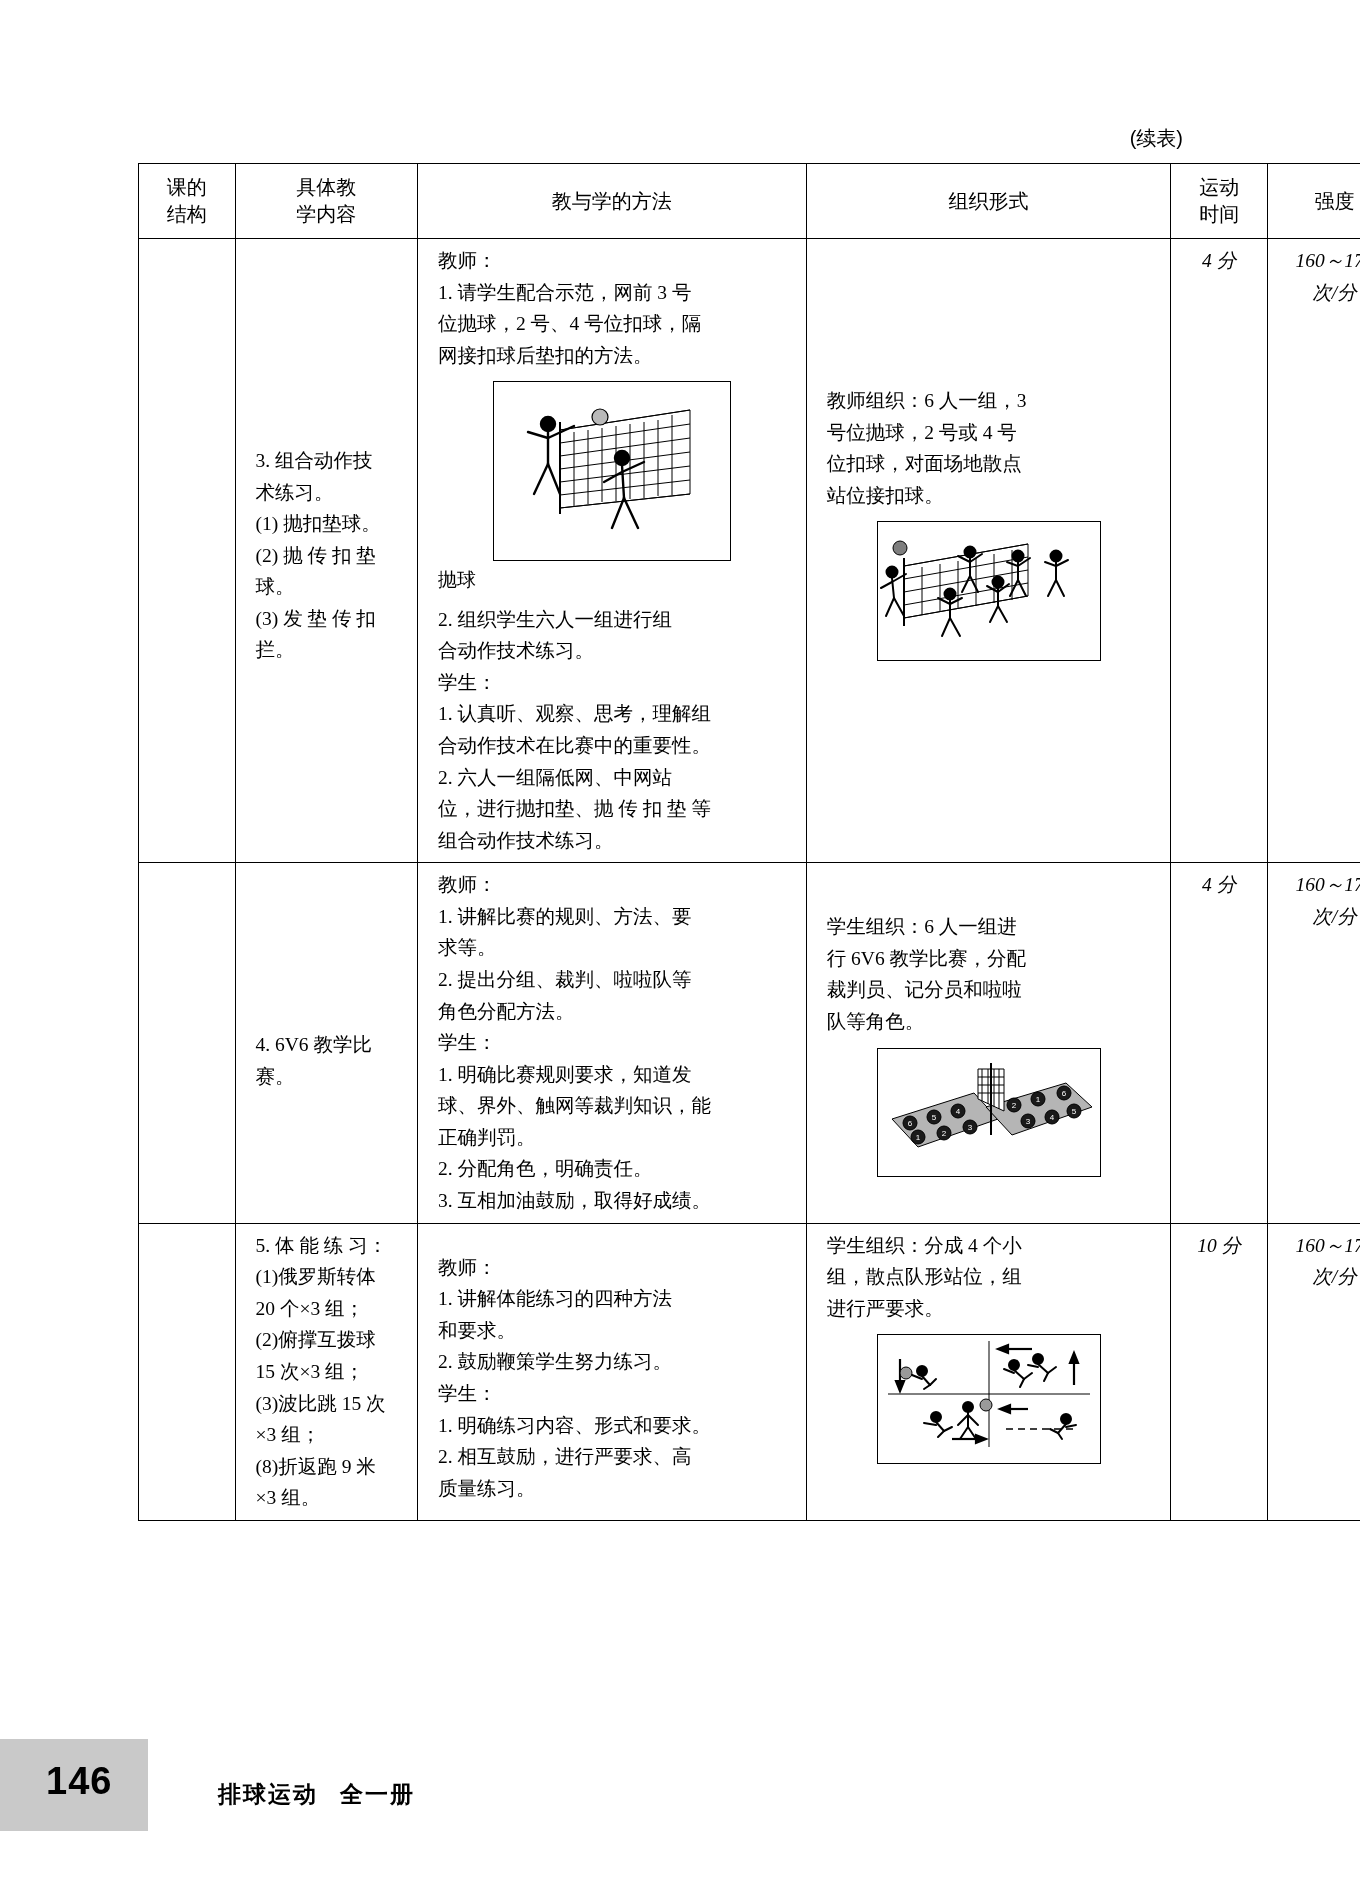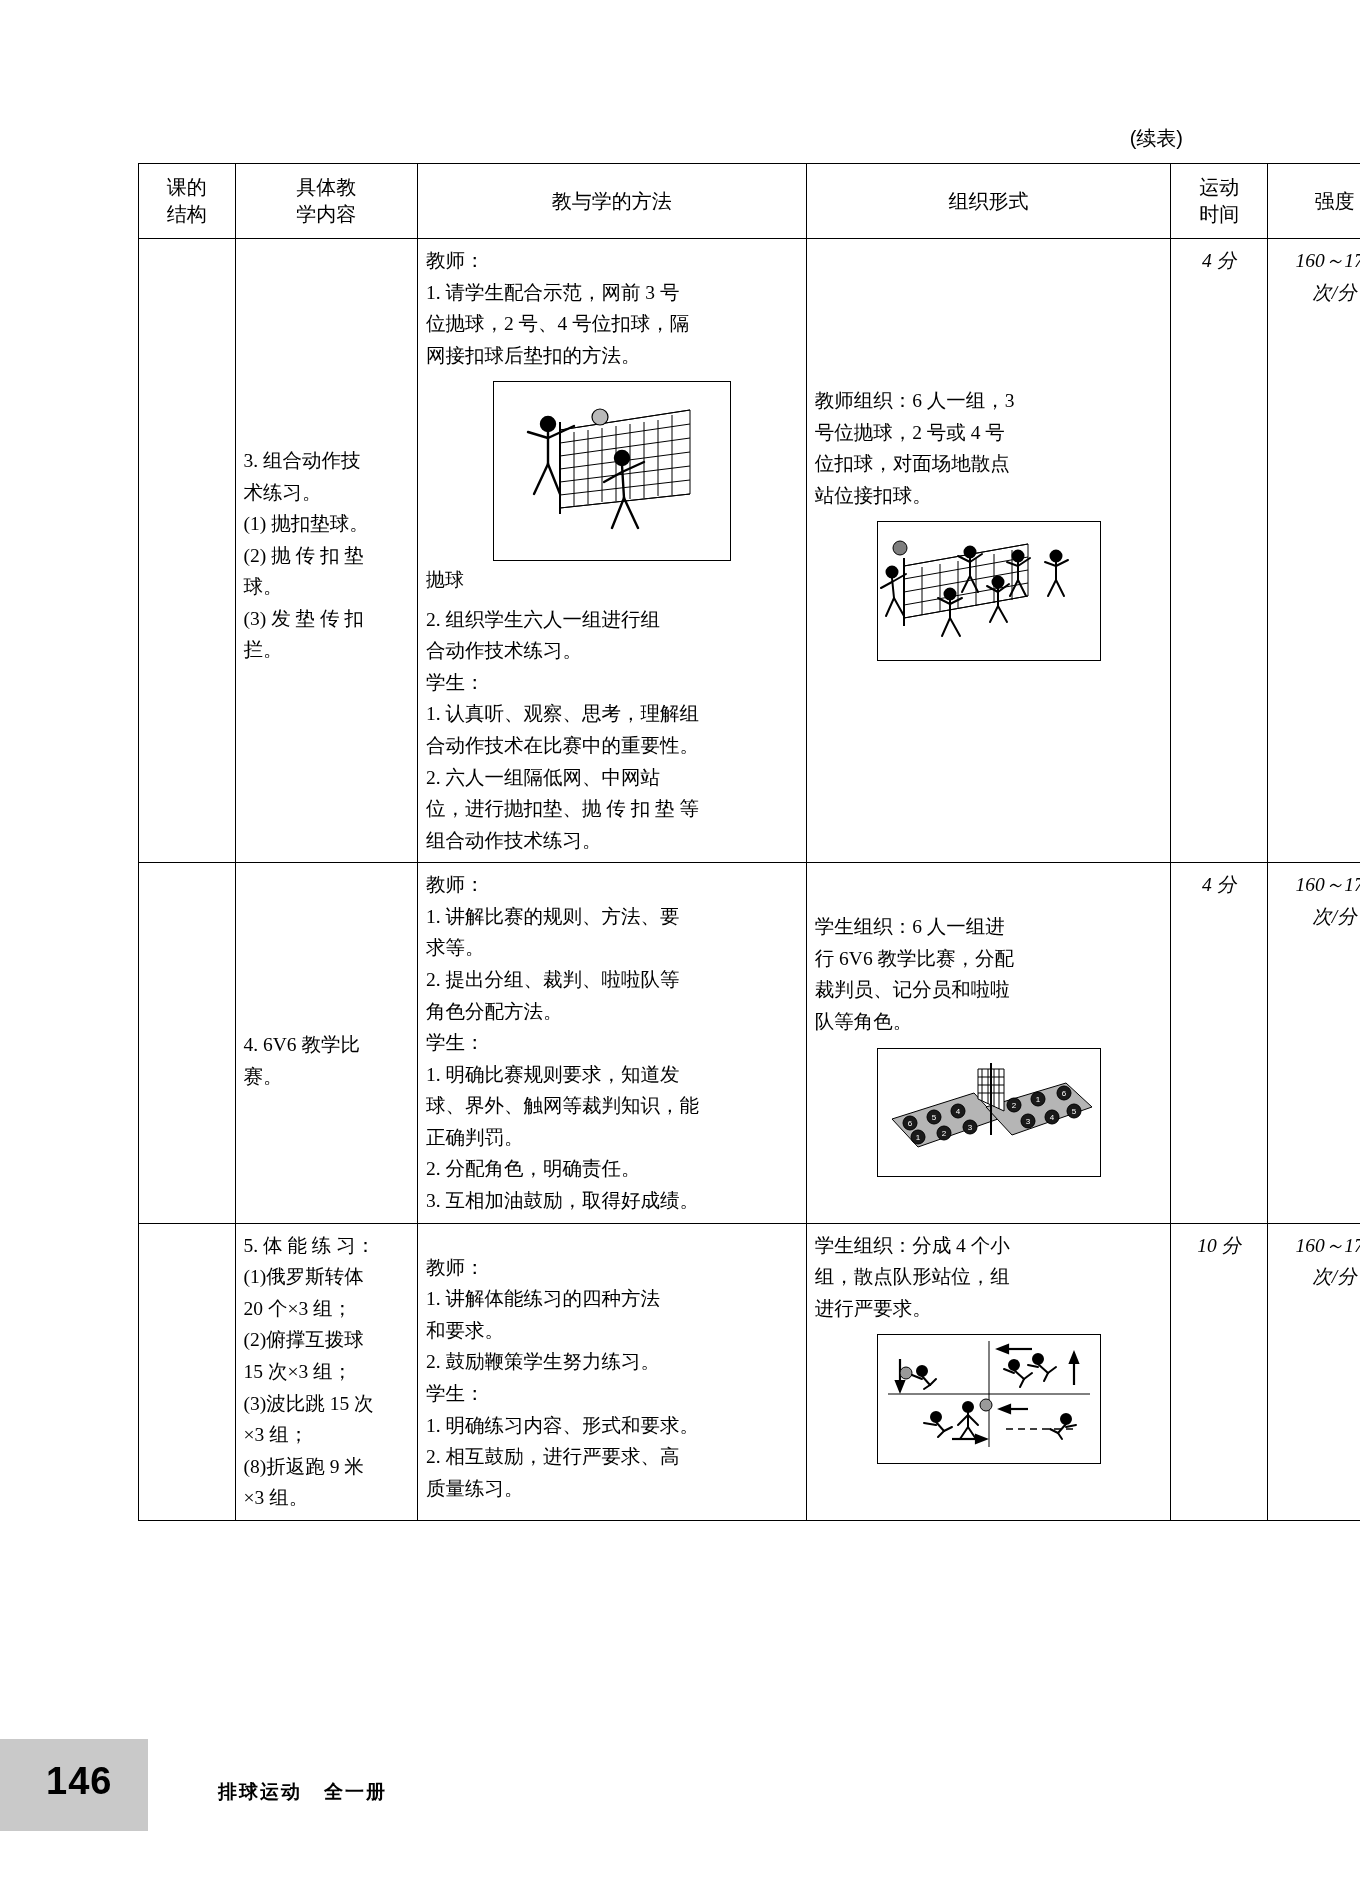--- a/index.html
+++ b/index.html
@@ -31,7 +31,7 @@
   table.main td, table.main th{
     border:1.5px solid #000;
     vertical-align:top;
-    padding:6px 8px;
+    padding:6px 20px;
     font-size:19.5px;
     line-height:1.62;
     font-weight:normal;

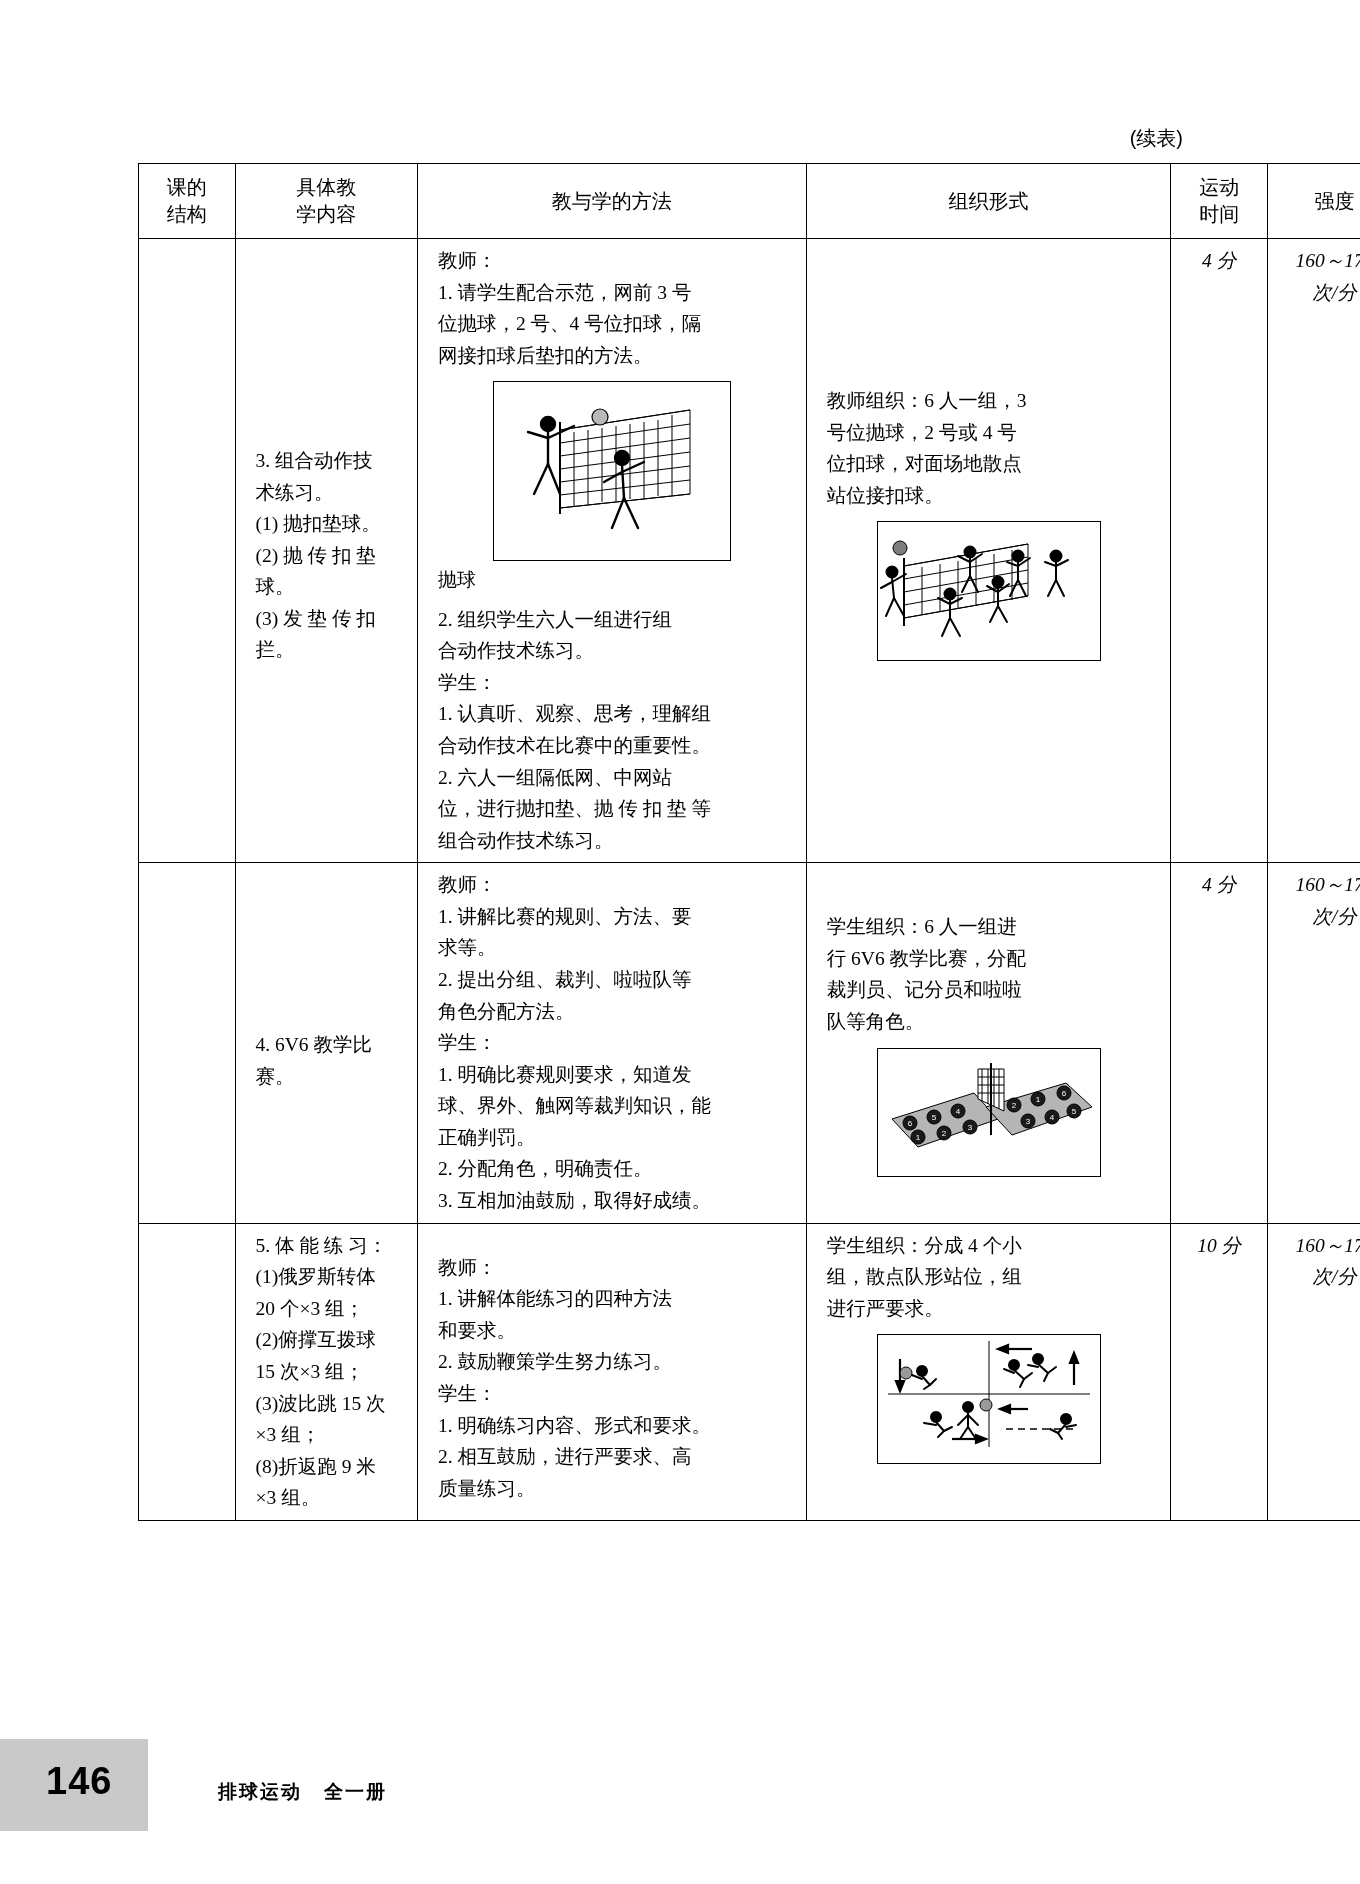--- a/index.html
+++ b/index.html
@@ -75,7 +75,7 @@
   .footer-text{
     position:absolute;
     left:218px;top:1779px;
-    font-size:19px;
+    font-size:23px;
     font-weight:bold;
     font-family:"Liberation Sans", sans-serif;
     letter-spacing:2px;

